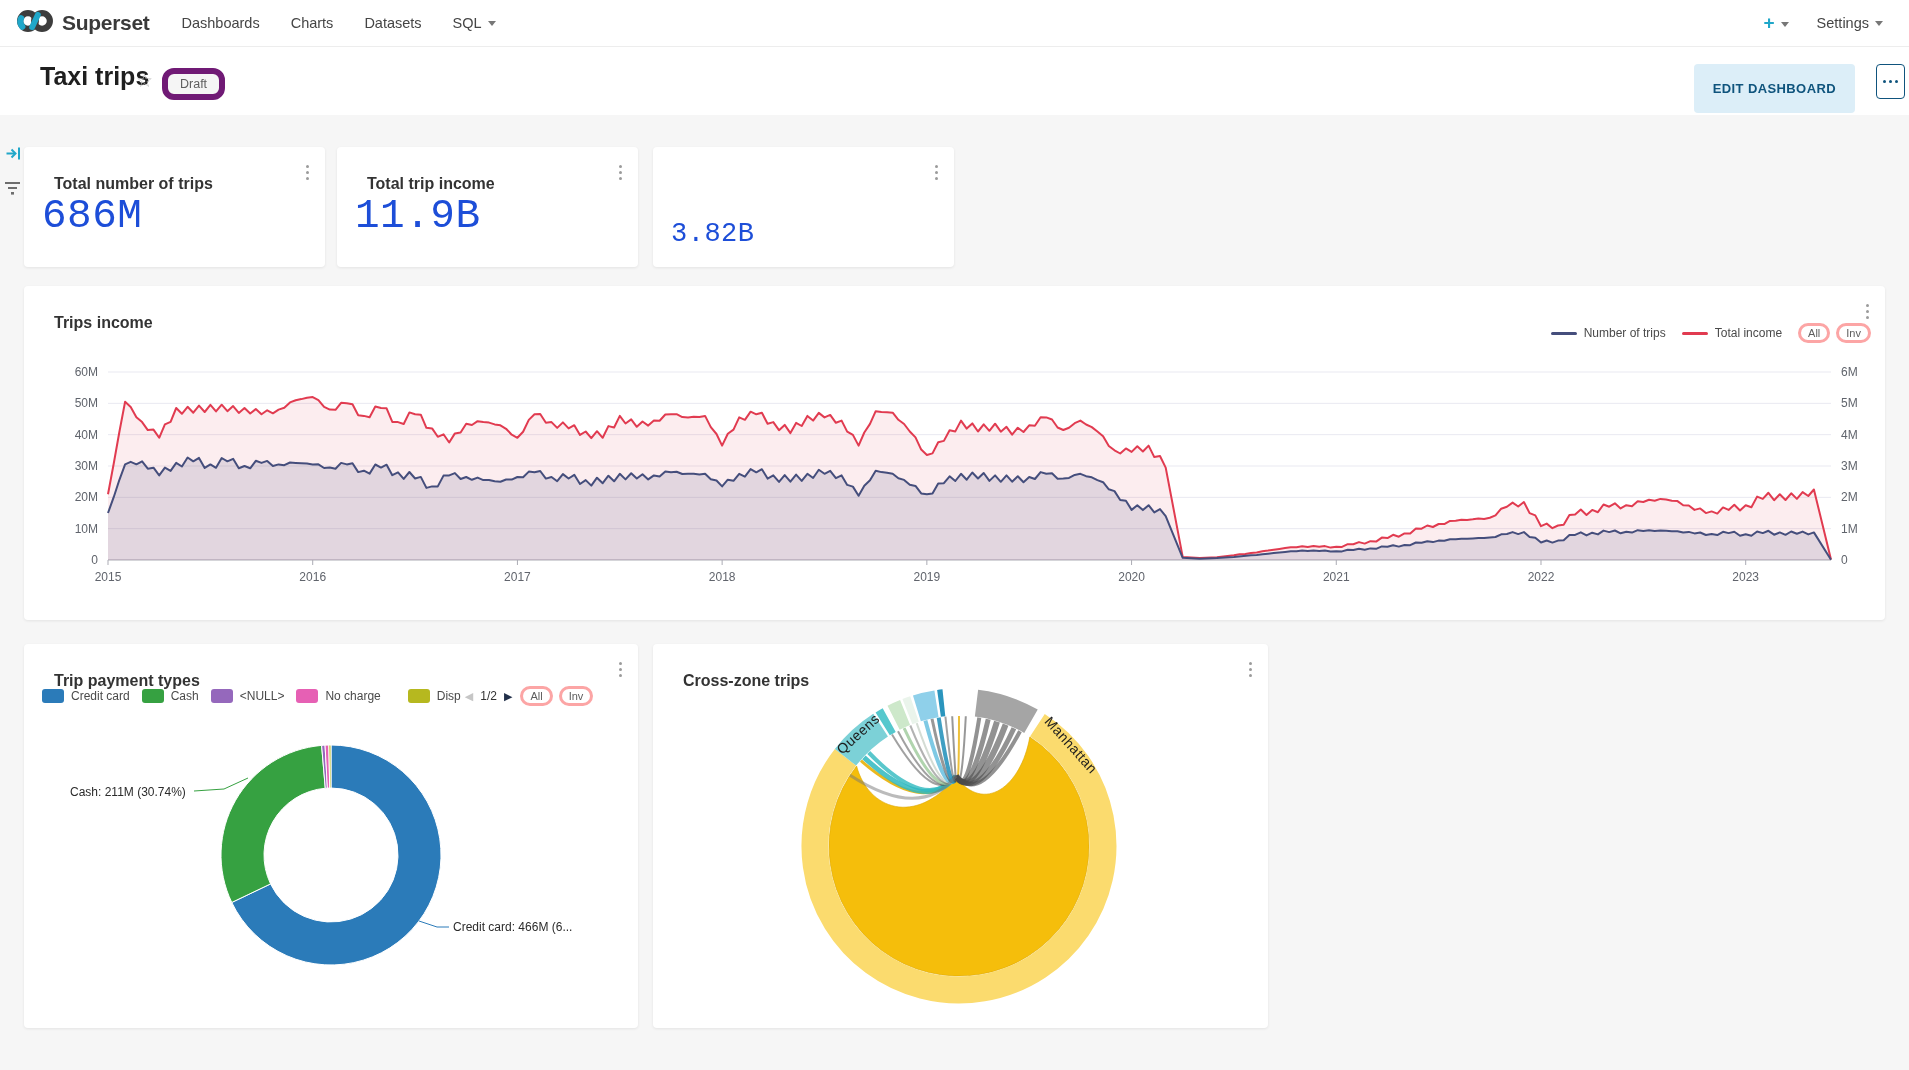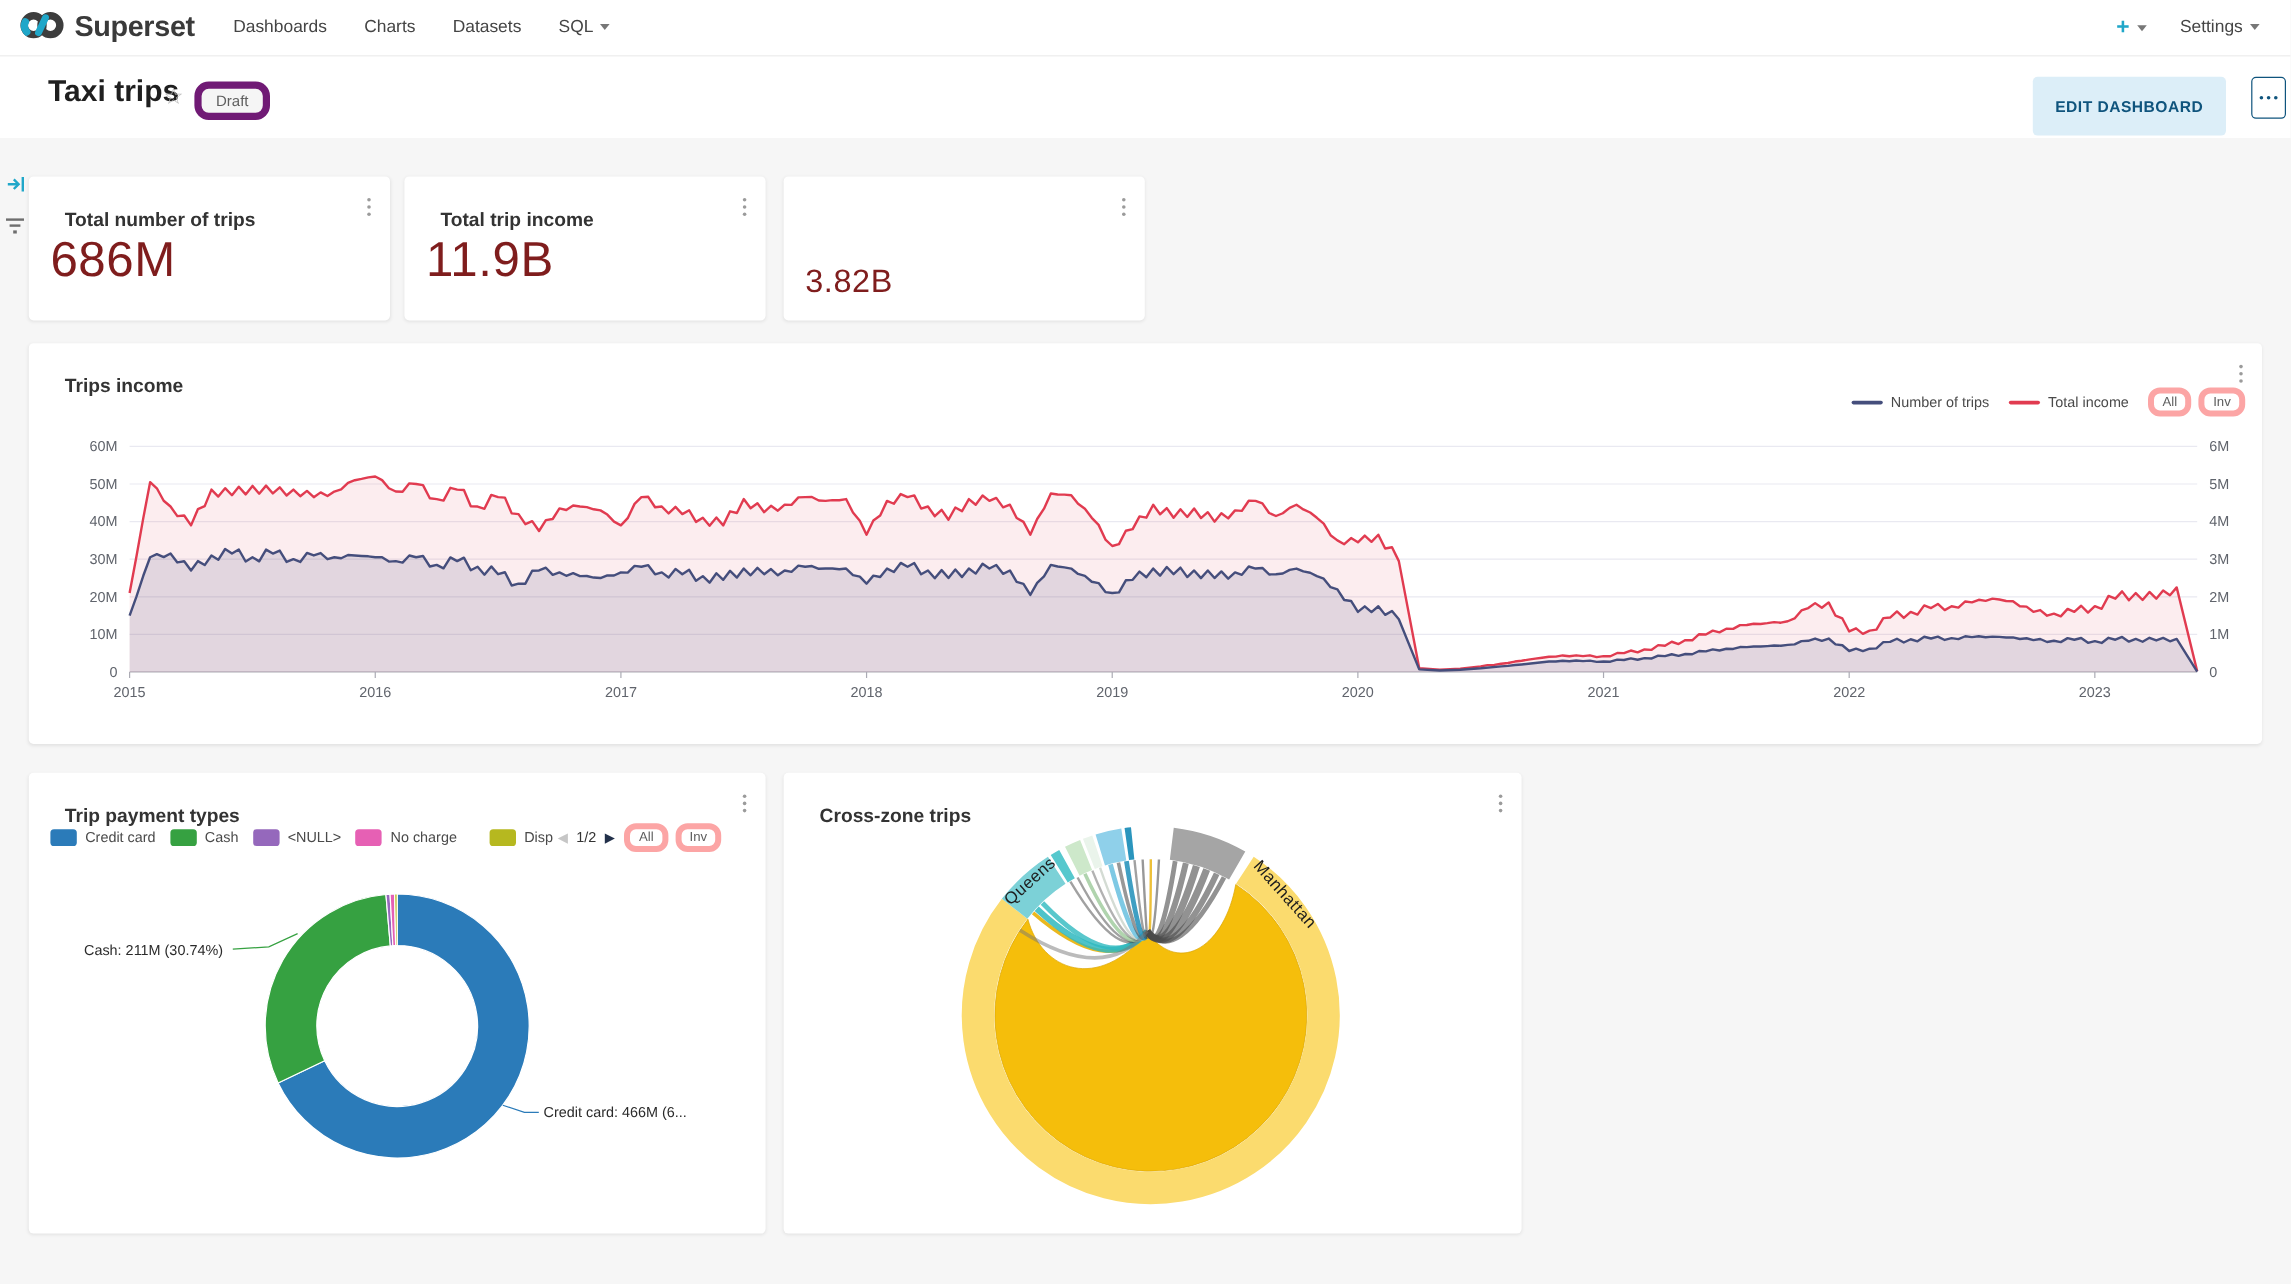--- a/index.html
+++ b/index.html
@@ -8,7 +8,7 @@
   
   .nav{position:absolute;top:0;left:0;right:0;height:47px;background:#fff;border-bottom:1px solid #EDEDED;display:flex;align-items:center;padding:0 26px 0 16px;box-sizing:border-box;z-index:5;}
   .brand{display:flex;align-items:center;margin-right:32px;cursor:pointer;}
-  .brand-name{font-size:24px;font-weight:bold;color:#3A3A3A;margin-left:8px;letter-spacing:-0.3px;}
+  .brand-name{font-size:21px;font-weight:bold;color:#3A3A3A;margin-left:8px;letter-spacing:-0.3px;}
   .nav-item{font-size:14.5px;color:#454545;margin-right:31px;cursor:pointer;white-space:nowrap;}
   .caret{display:inline-block;margin-left:6px;width:0;height:0;border-left:4px solid transparent;border-right:4px solid transparent;border-top:5px solid #777;vertical-align:2px;}
   .nav-right{margin-left:auto;display:flex;align-items:center;gap:28px;}

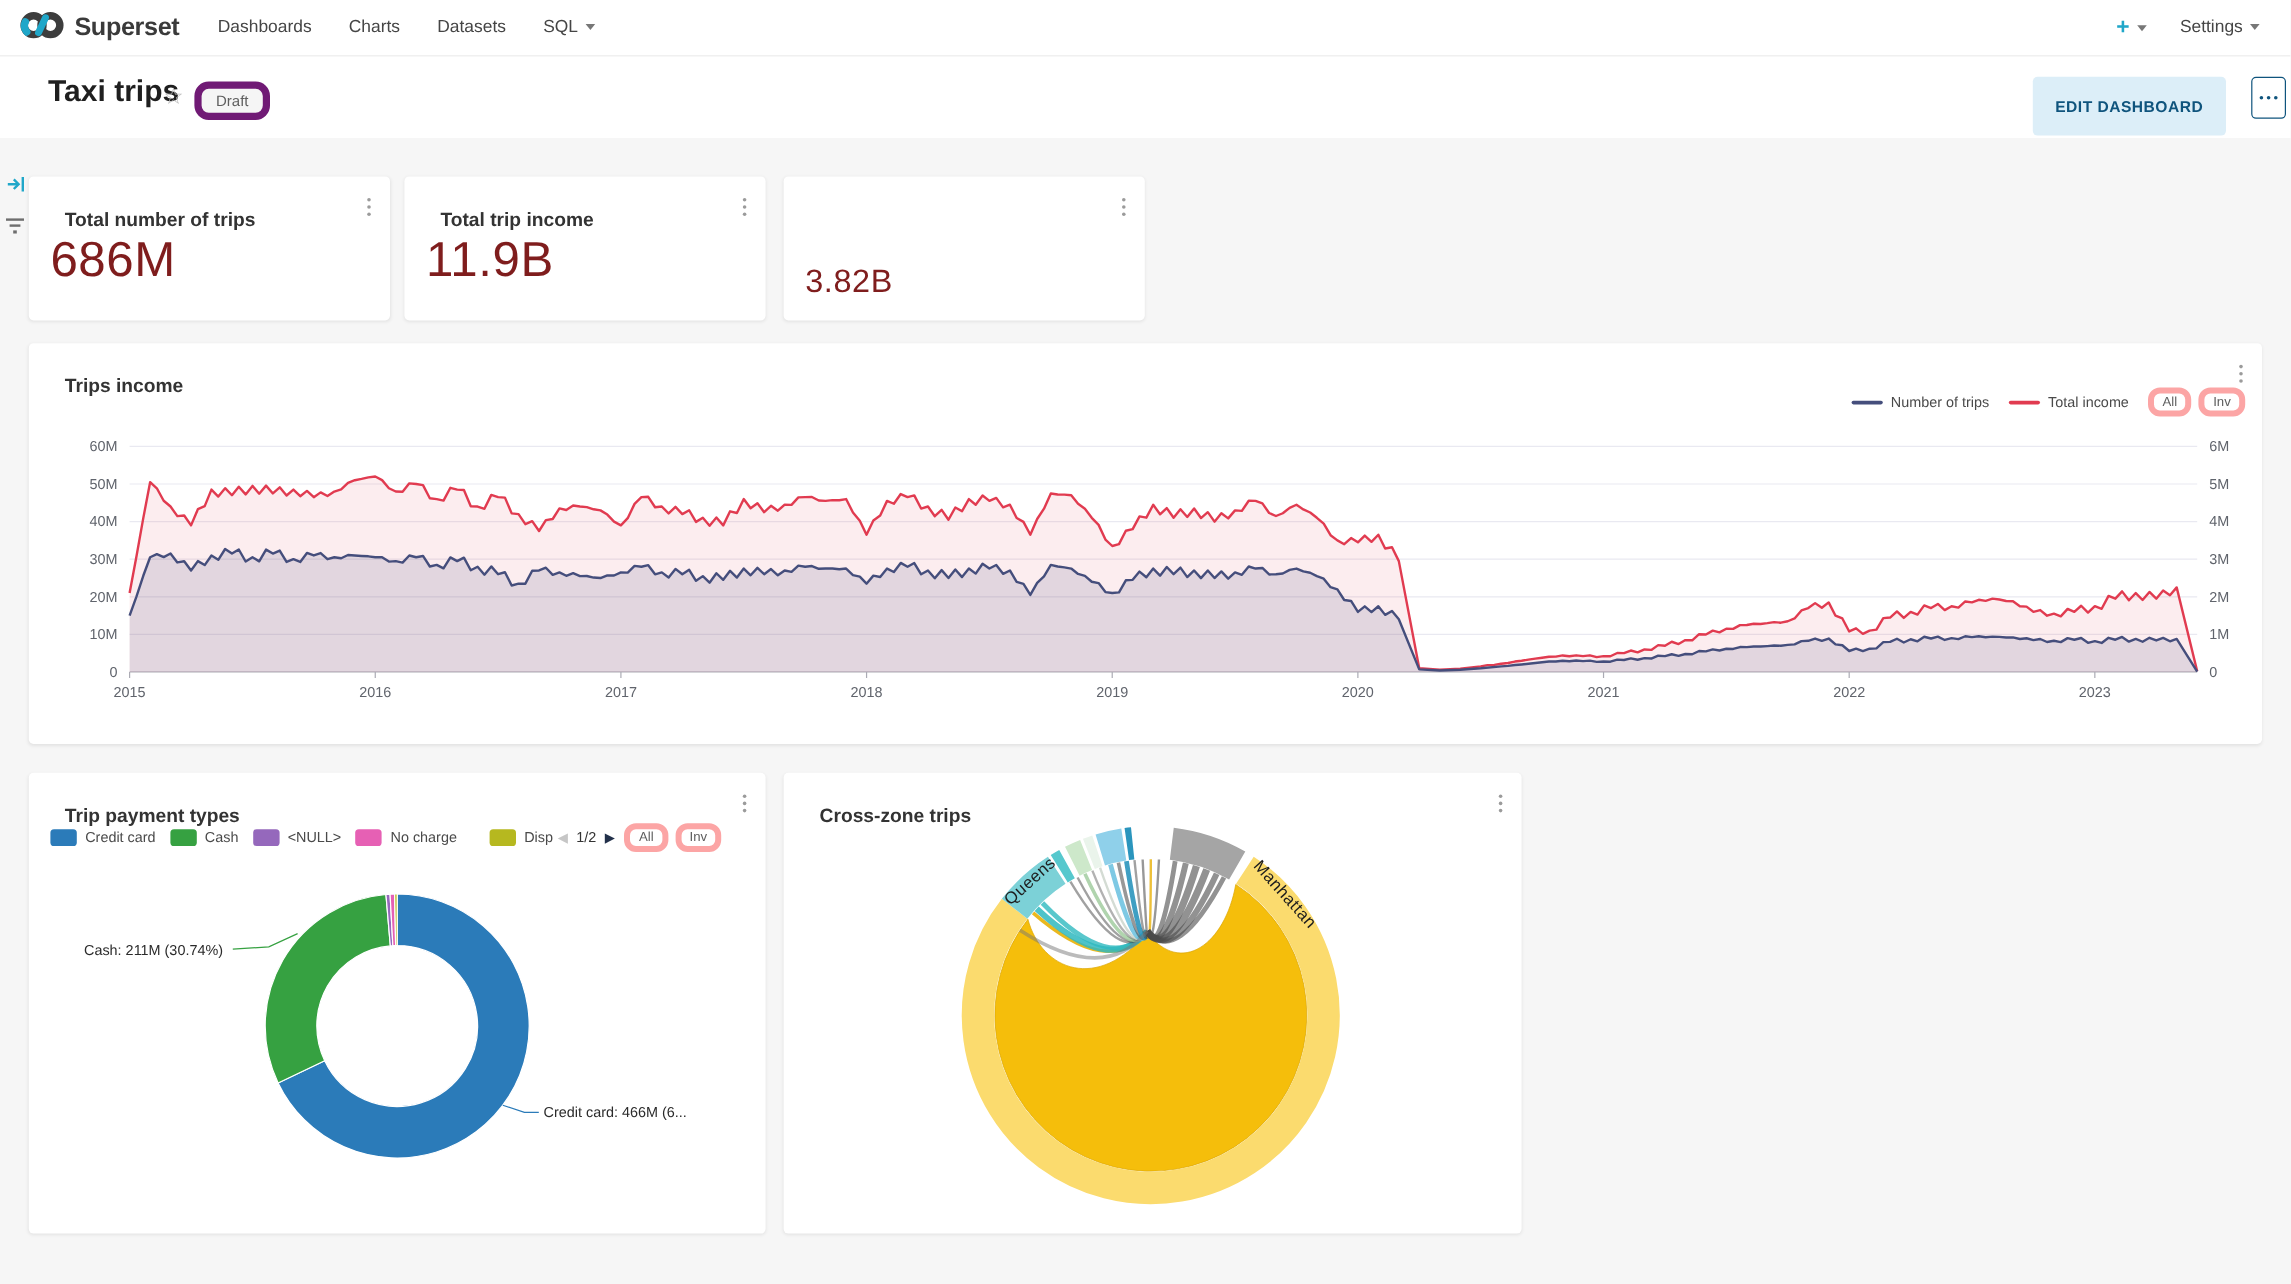--- a/index.html
+++ b/index.html
@@ -28,7 +28,7 @@
   .card-title{position:absolute;top:14px;left:18px;font-size:16px;font-weight:bold;color:#333;line-height:21px;margin:12px;max-width:75%;}
   .kebab{position:absolute;top:15px;right:13px;display:flex;flex-direction:column;gap:2.6px;cursor:pointer;padding:3px;}
   .kebab i{width:3.2px;height:3.2px;border-radius:50%;background:#9B9B9B;}
-  .kpi-value{position:absolute;left:18px;top:46px;font-size:41px;color:#7f1d1d;letter-spacing:0.5px;}
+  .kpi-value{position:absolute;left:18px;top:46px;font-size:41px;color:#1d4ed8;letter-spacing:0.5px;font-family:Liberation Mono, monospace;}
   .kpi-value.small{font-size:27px;top:72px;}
 
   

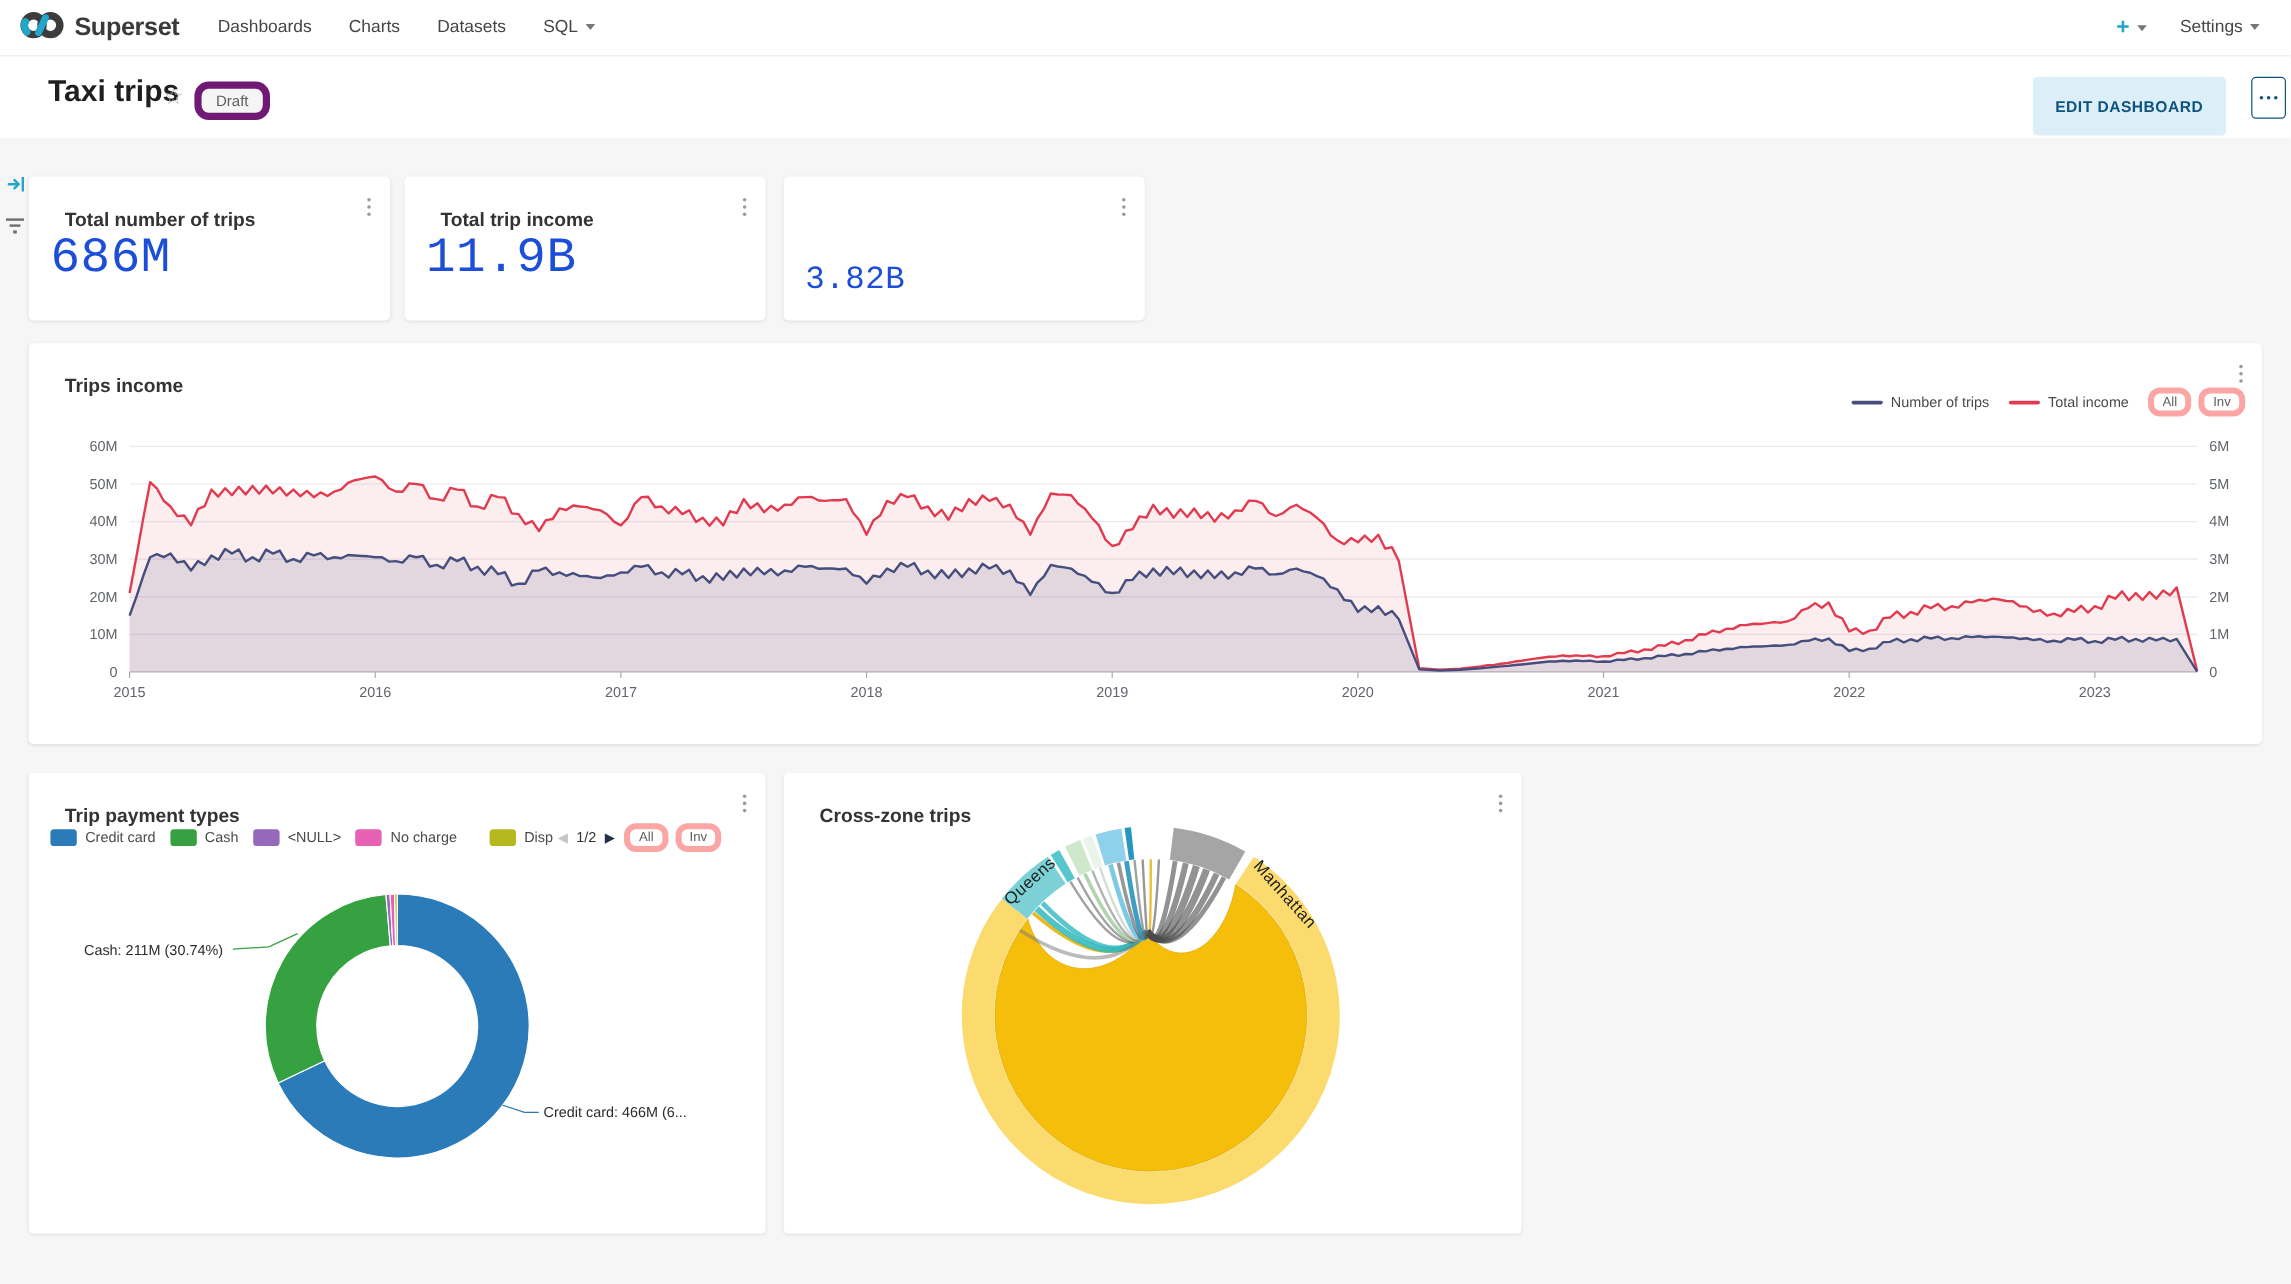--- a/index.html
+++ b/index.html
@@ -37,7 +37,7 @@
   .lg-line{width:26px;height:3px;border-radius:1.5px;margin-right:7px;}
   .lg-label{font-size:12px;color:#4A4A4A;white-space:nowrap;}
   .sw{width:22px;height:14px;border-radius:3px;margin-right:7px;flex:0 0 auto;}
-  .pill{border:5px solid #fca5a5;border-radius:10px;font-size:11px;color:#5E5E5E;padding:1px 7px;background:#fff;cursor:pointer;white-space:nowrap;}
+  .pill{border:3px solid #fca5a5;border-radius:10px;font-size:11px;color:#5E5E5E;padding:1px 7px;background:#fff;cursor:pointer;white-space:nowrap;}
   .pager{display:flex;align-items:center;gap:7px;margin:0 8px 0 2px;}
   .pg-prev{color:#C6C6C6;font-size:11px;cursor:pointer;}
   .pg-next{color:#22304A;font-size:11px;cursor:pointer;}

